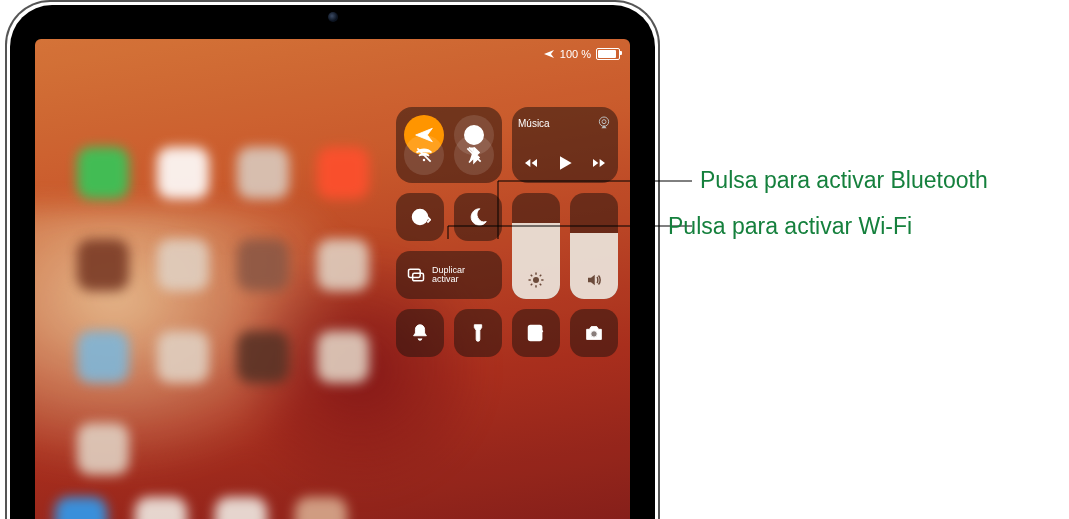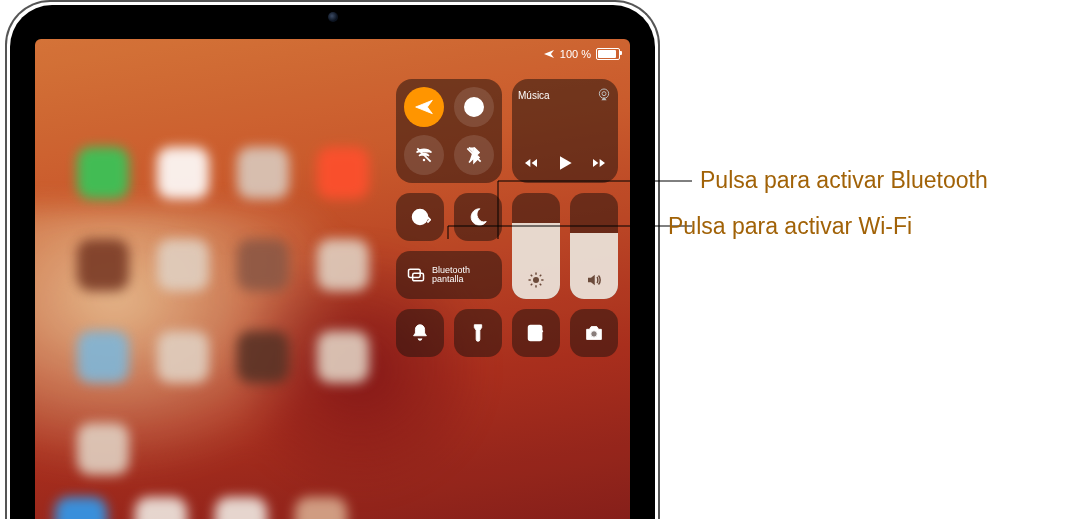--- a/index.html
+++ b/index.html
@@ -152,6 +152,7 @@
   .tile-big {
     grid-column: span 2;
     grid-row: span 1;
+    margin-top: 28px;
   }
   .btn-circle {
     width:40px; height:40px;

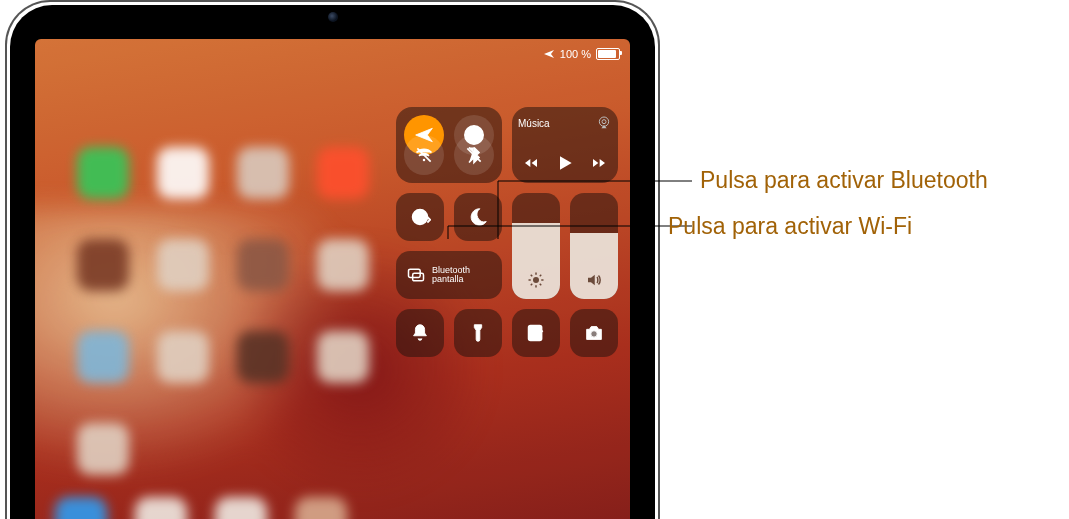--- a/index.html
+++ b/index.html
@@ -251,7 +251,7 @@
   .callout-text{
     position:absolute;
     font-size:23px;
-    color:#a16207;
+    color:#15803d;
     white-space:nowrap;
     text-align:center;
   }

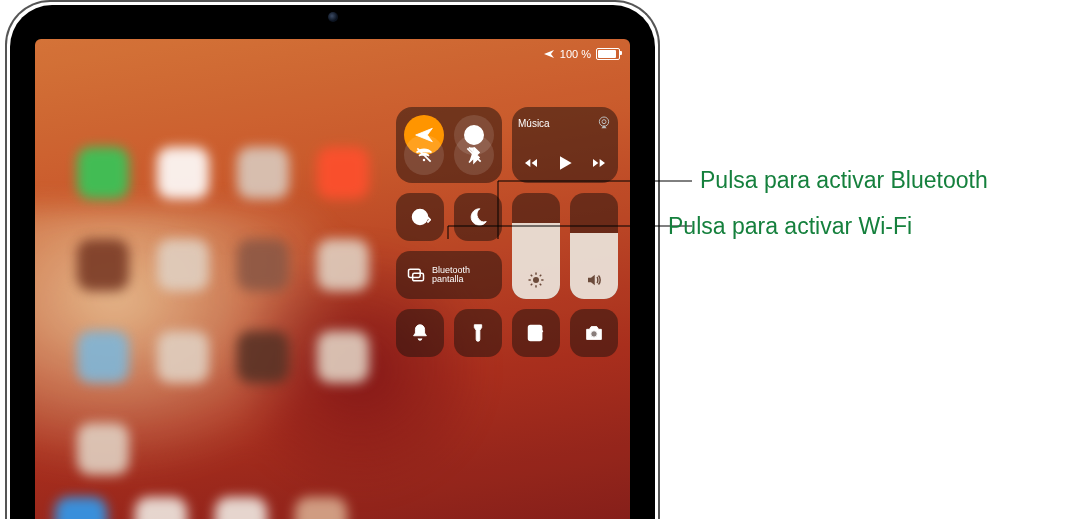--- a/index.html
+++ b/index.html
@@ -397,7 +397,7 @@
                 <rect x="3" y="5" width="14" height="10" rx="2"></rect>
                 <rect x="8" y="10" width="13" height="9" rx="2"></rect>
               </svg>
-            <span>Bluetooth pantalla</span>
+            <span>Duplicar activar</span>
           </div>
 
           <div class="square" style="grid-column:1; grid-row:4;">

